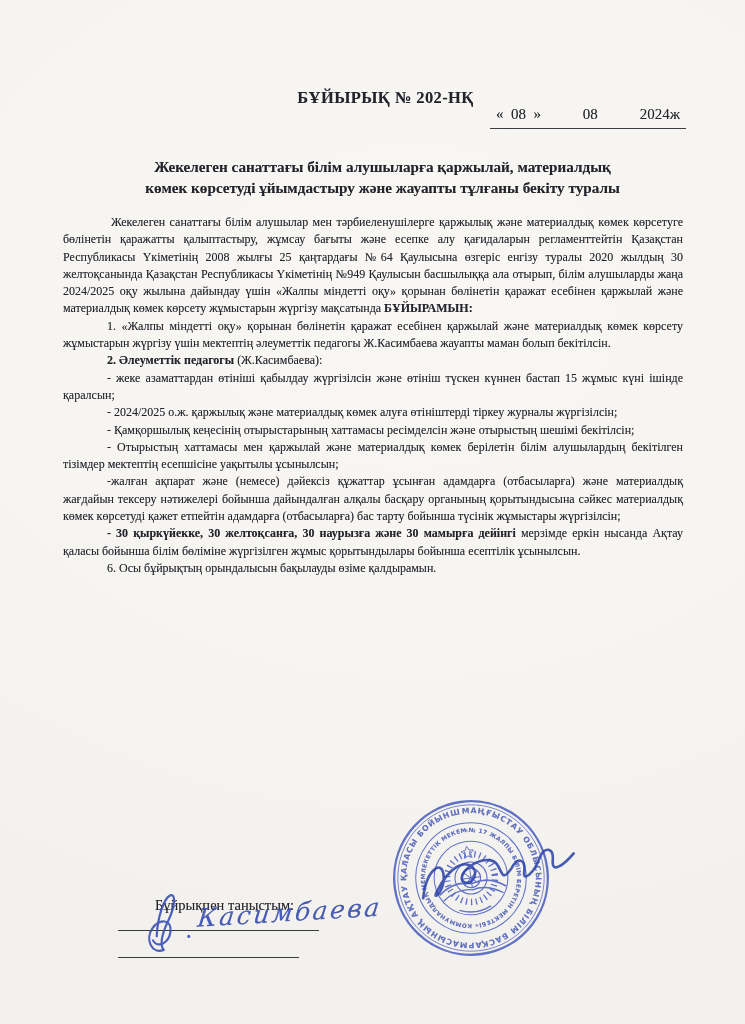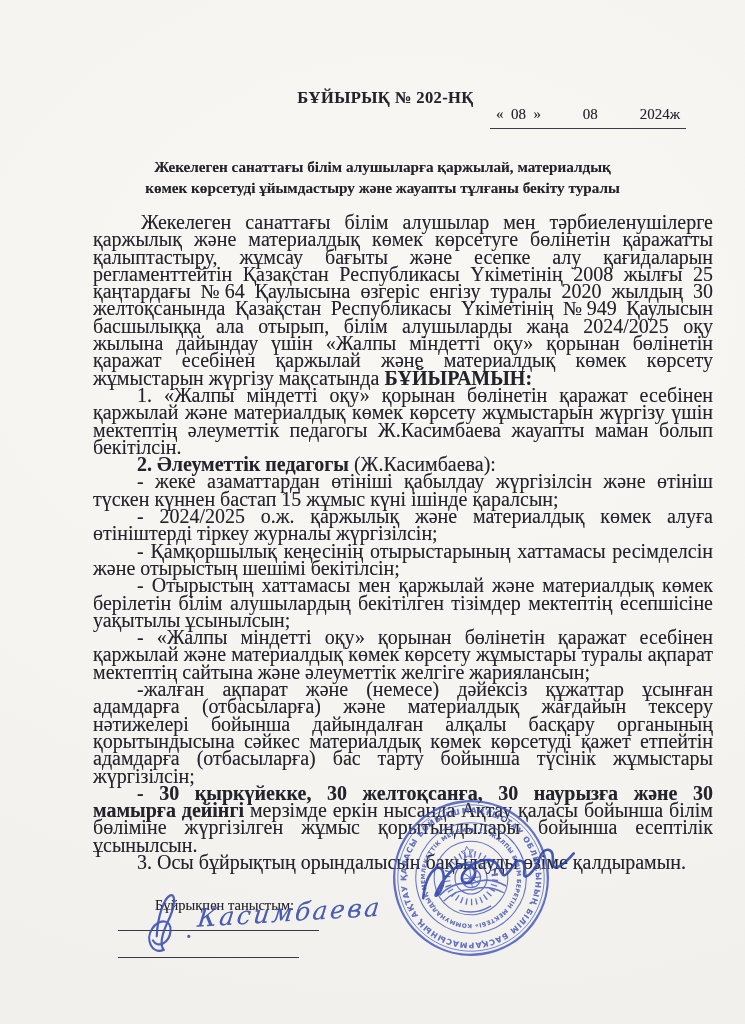--- a/index.html
+++ b/index.html
@@ -61,10 +61,9 @@
     position: absolute;
     top: 214px; left: 63px;
     width: 620px;
-    font-size: 20px;
+    font-size: 12px;
     line-height: 17.3px;
     text-align: justify;
-    margin-left: 30px;
   }
   .body-text p { margin: 0; text-indent: 44px; }
   .body-text p.intro { text-indent: 48px; }

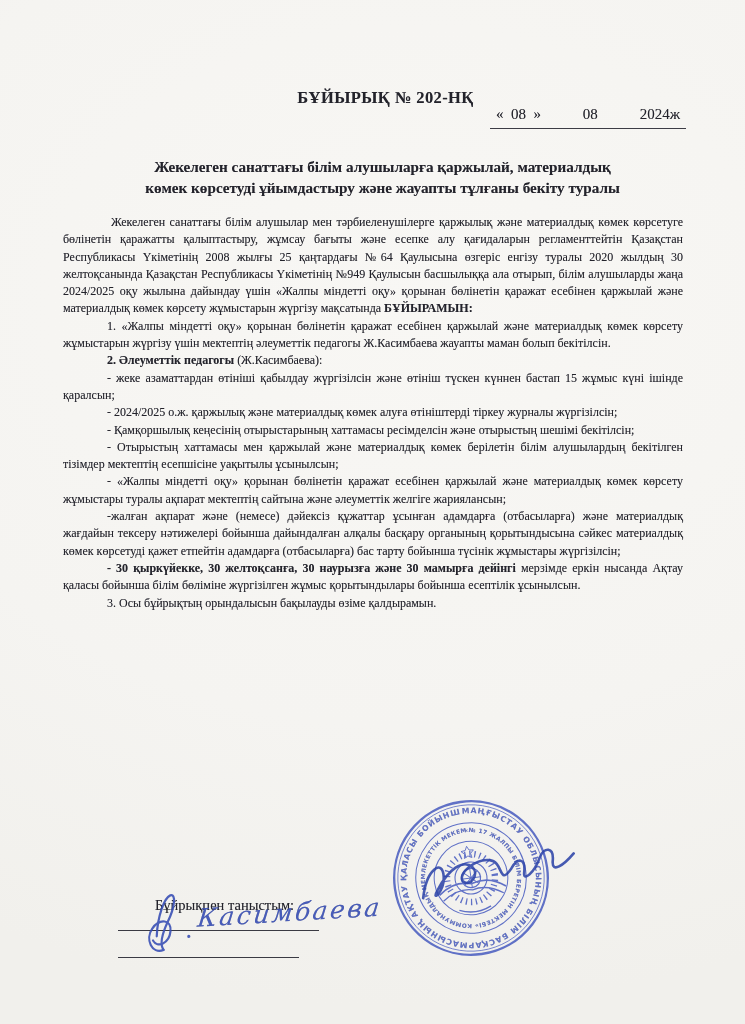--- a/index.html
+++ b/index.html
@@ -181,7 +181,6 @@
     <p>- 2024/2025 о.ж. қаржылық және материалдық көмек алуға өтініштерді тіркеу журналы жүргізілсін;</p>
     <p>- Қамқоршылық кеңесінің отырыстарының хаттамасы ресімделсін және отырыстың шешімі бекітілсін;</p>
     <p>- Отырыстың хаттамасы мен қаржылай және материалдық көмек берілетін білім алушылардың бекітілген тізімдер мектептің есепшісіне уақытылы ұсынылсын;</p>
-    <p>- «Жалпы міндетті оқу» қорынан бөлінетін қаражат есебінен қаржылай және материалдық көмек көрсету жұмыстары туралы ақпарат мектептің сайтына және әлеуметтік желгіге жариялансын;</p>
     <p>-жалған ақпарат және (немесе) дәйексіз құжаттар ұсынған адамдарға (отбасыларға) және материалдық жағдайын тексеру нәтижелері бойынша дайындалған алқалы басқару органының қорытындысына сәйкес материалдық көмек көрсетуді қажет етпейтін адамдарға (отбасыларға) бас тарту бойынша түсінік жұмыстары жүргізілсін;</p>
 
     <p><span class="b">- 30 қыркүйекке, 30 желтоқсанға, 30 наурызға және 30 мамырға дейінгі</span><span> мерзімде еркін нысанда Ақтау қаласы бойынша білім бөліміне жүргізілген жұмыс қорытындылары бойынша есептілік ұсынылсын.</span></p>

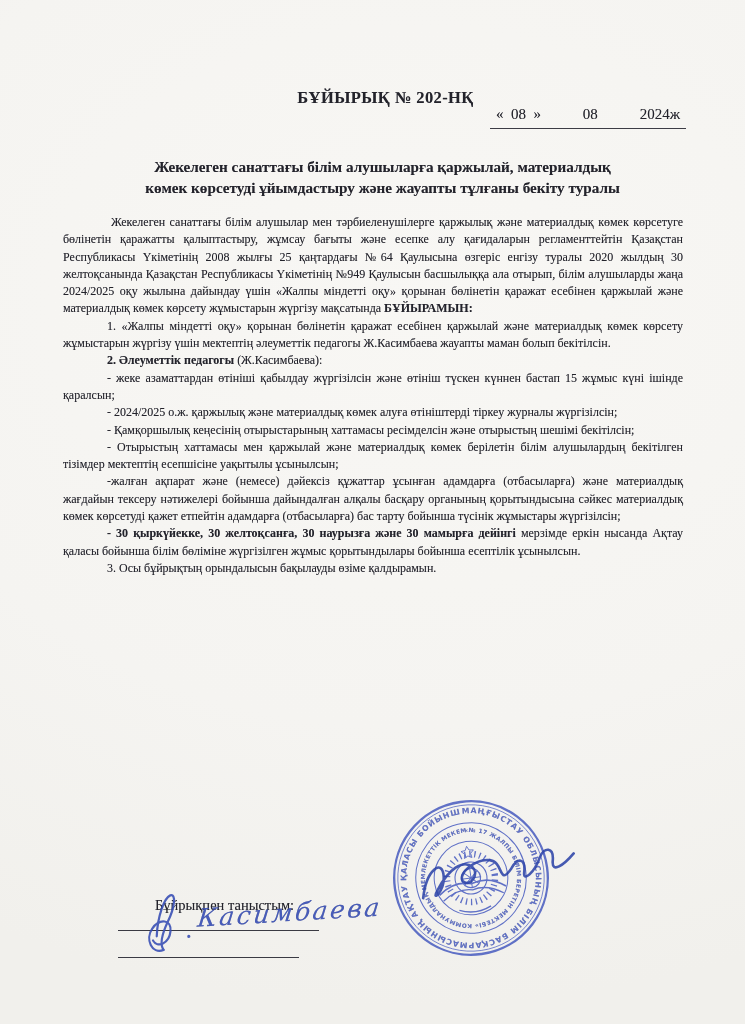--- a/index.html
+++ b/index.html
@@ -187,7 +187,7 @@
 
 
 
-    <p>3. Осы бұйрықтың орындалысын бақылауды өзіме қалдырамын.</p>
+    <p>6. Осы бұйрықтың орындалысын бақылауды өзіме қалдырамын.</p>
   </div>
 
 

